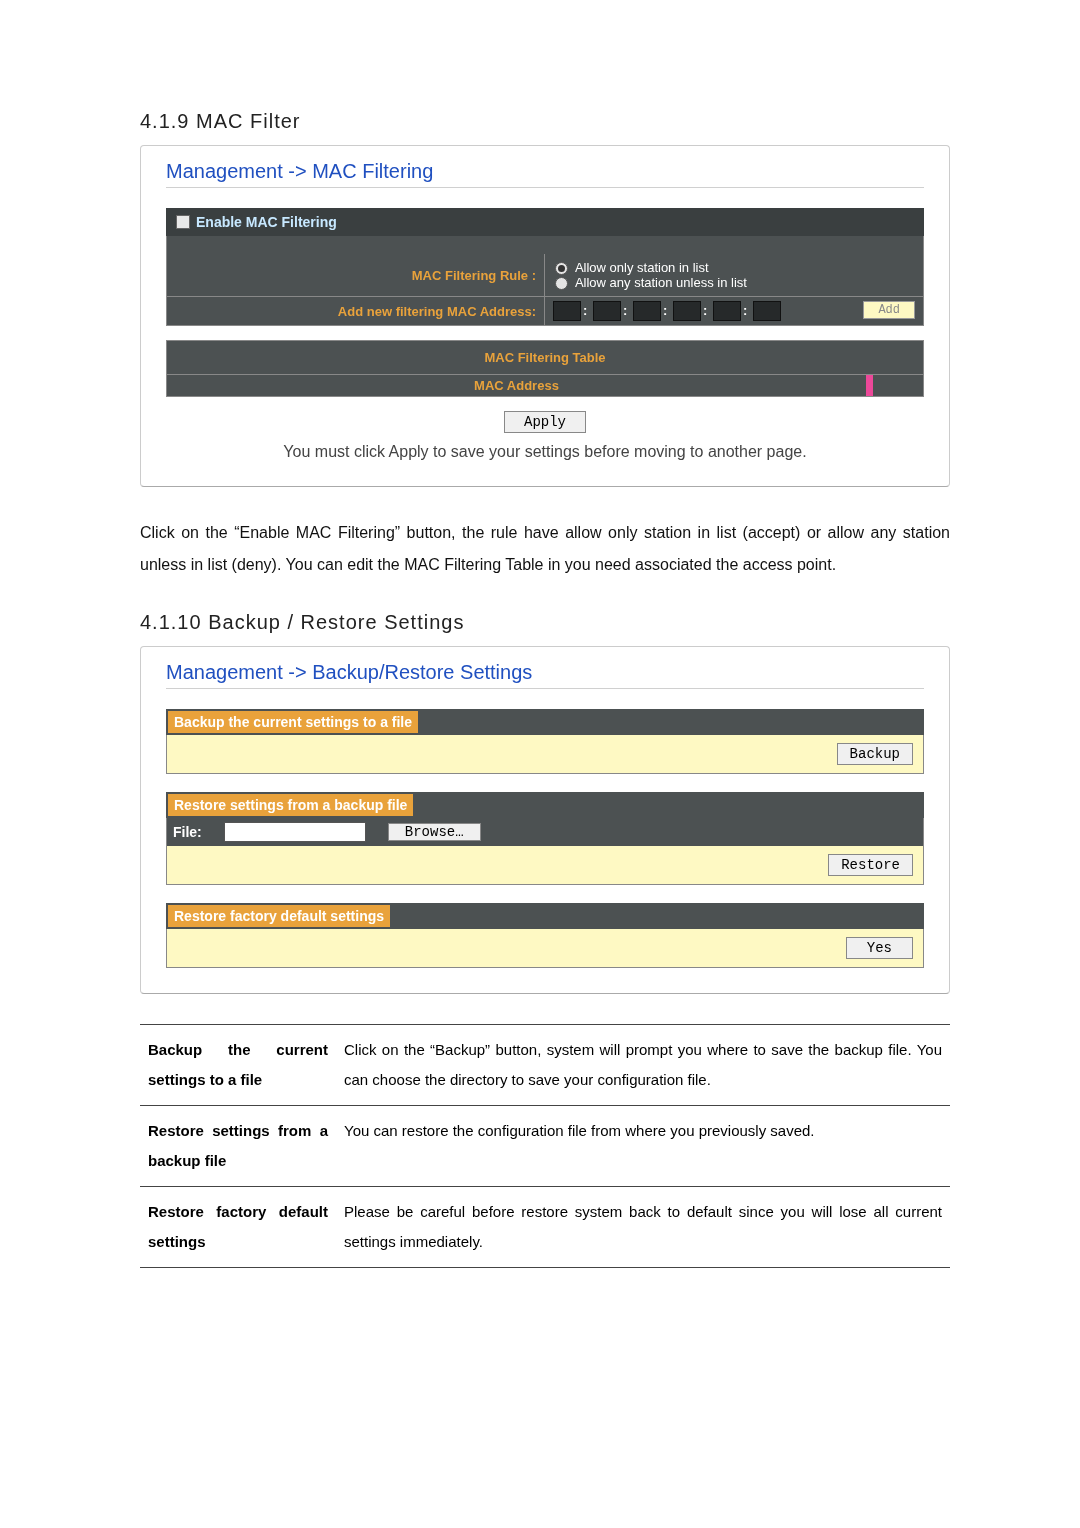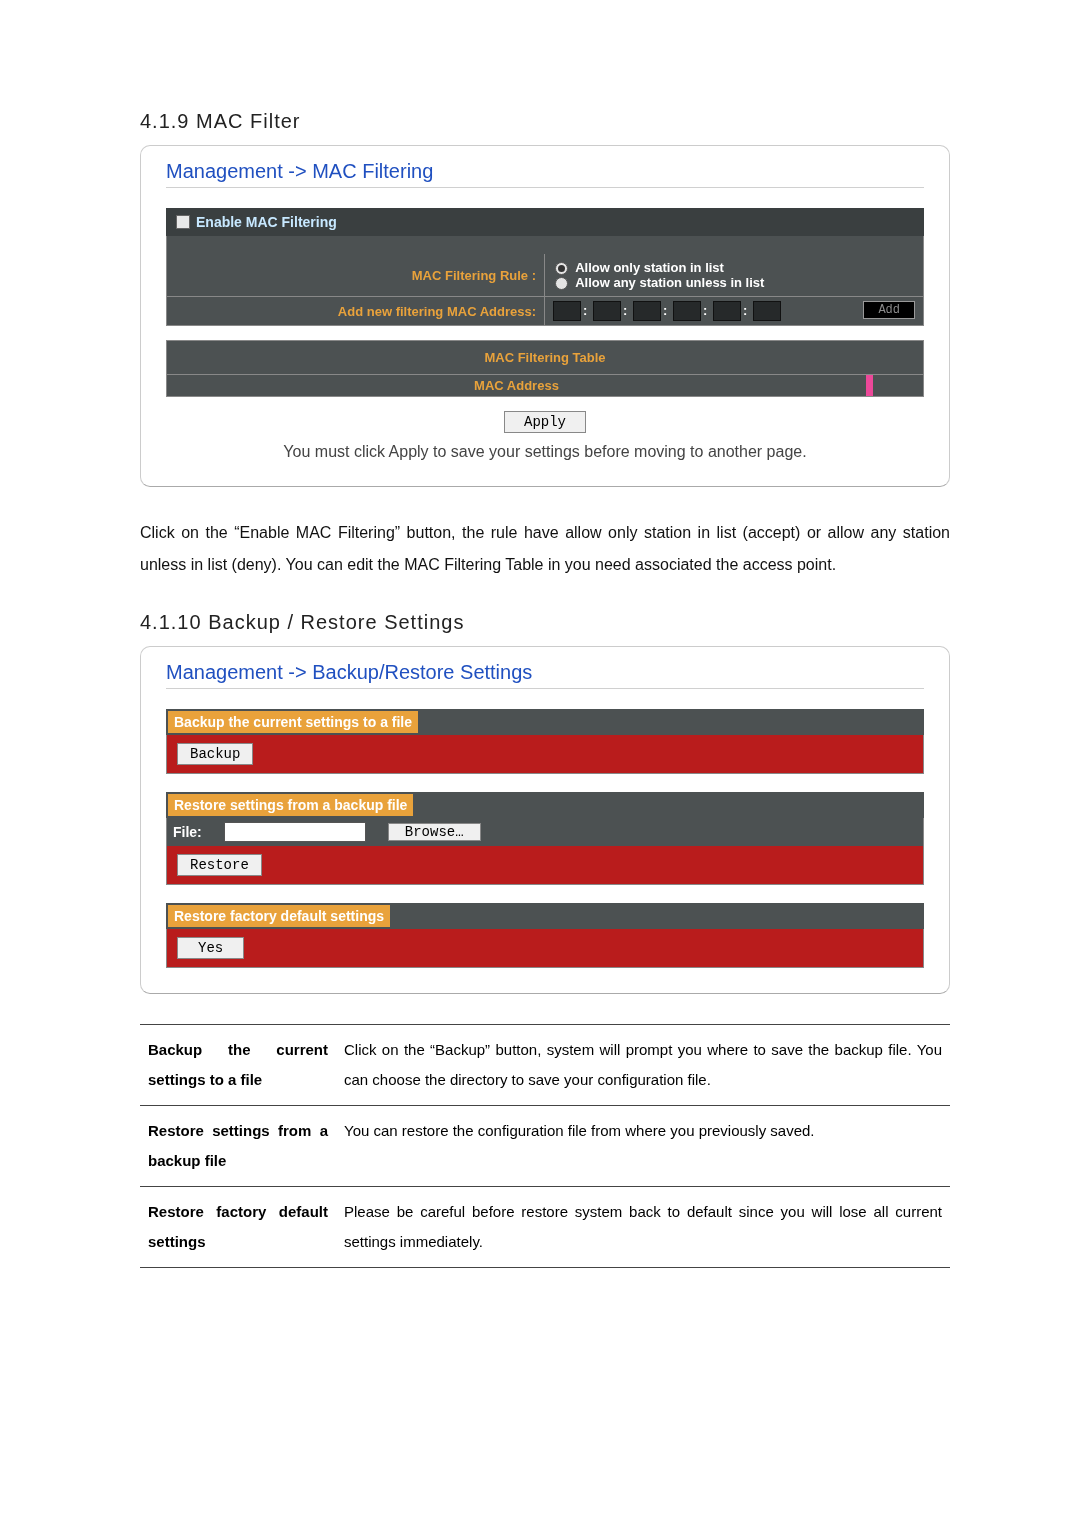--- a/index.html
+++ b/index.html
@@ -24,7 +24,7 @@
     background: #fff;
     border: 1px solid #ccc;
     border-bottom-color: #aaa;
-    border-radius: 10px;
+    border-radius: 4px;
     padding: 10px 25px 25px 25px;
     margin-bottom: 30px;
   }

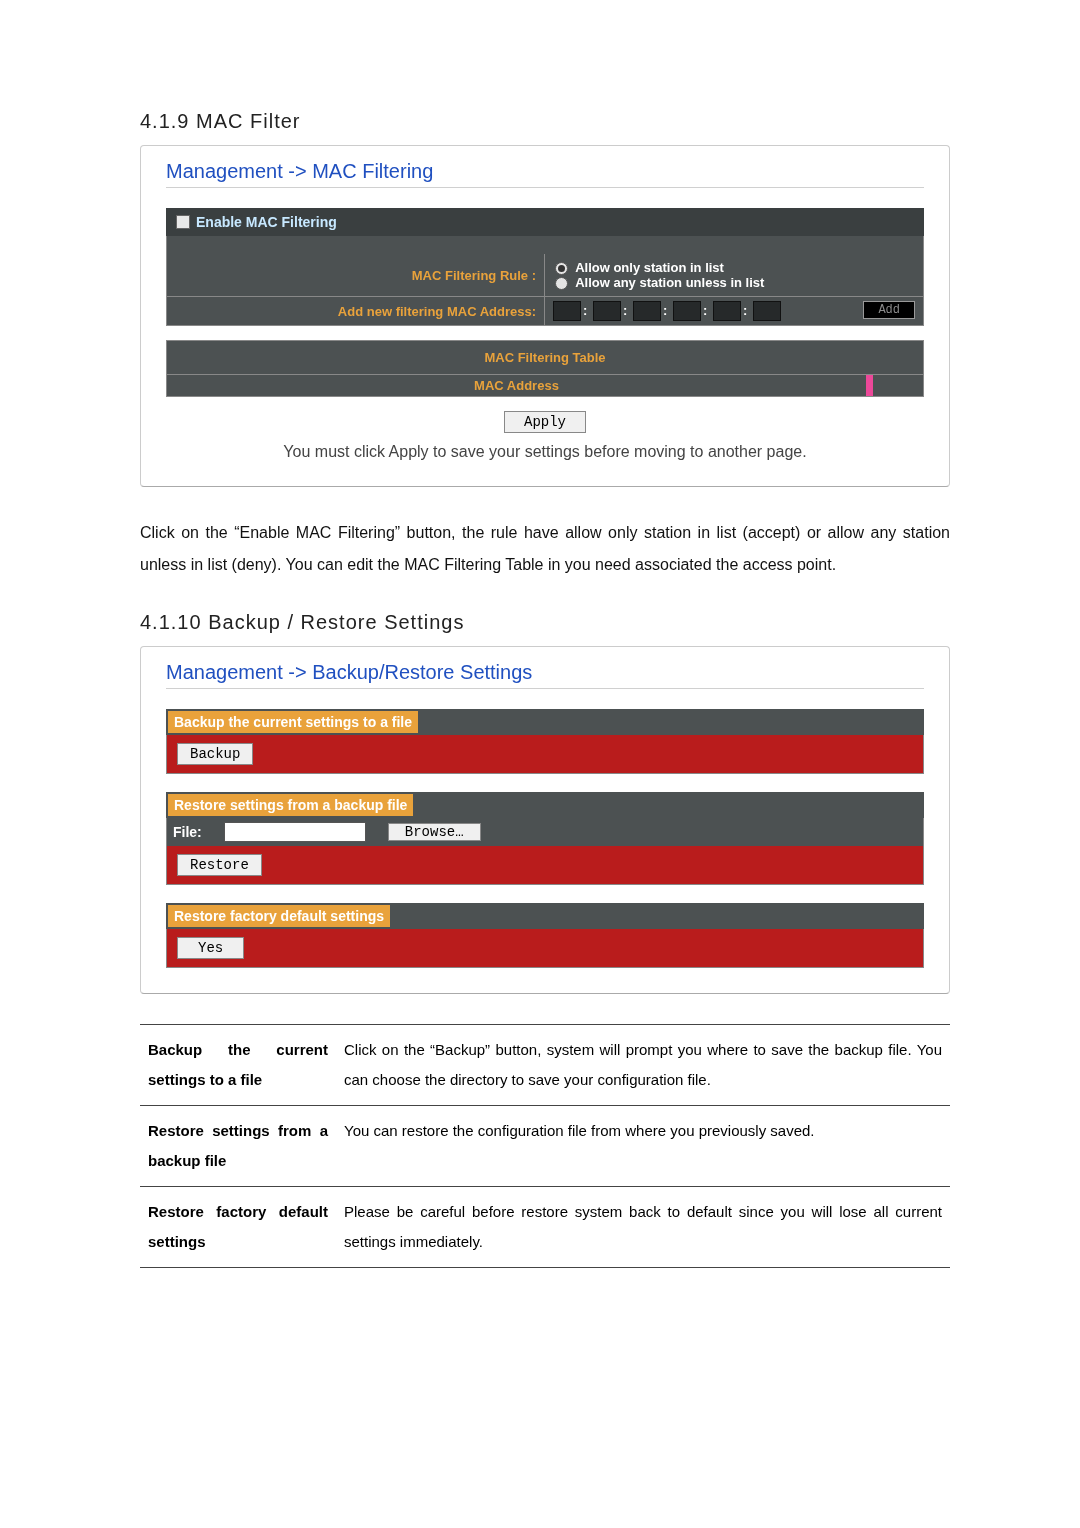--- a/index.html
+++ b/index.html
@@ -81,7 +81,6 @@
     padding: 6px 10px;
     color: #fff;
     font-size: 13px;
-    font-weight: bold;
   }
   .radio {
     width: 11px; height: 11px; border-radius: 50%;

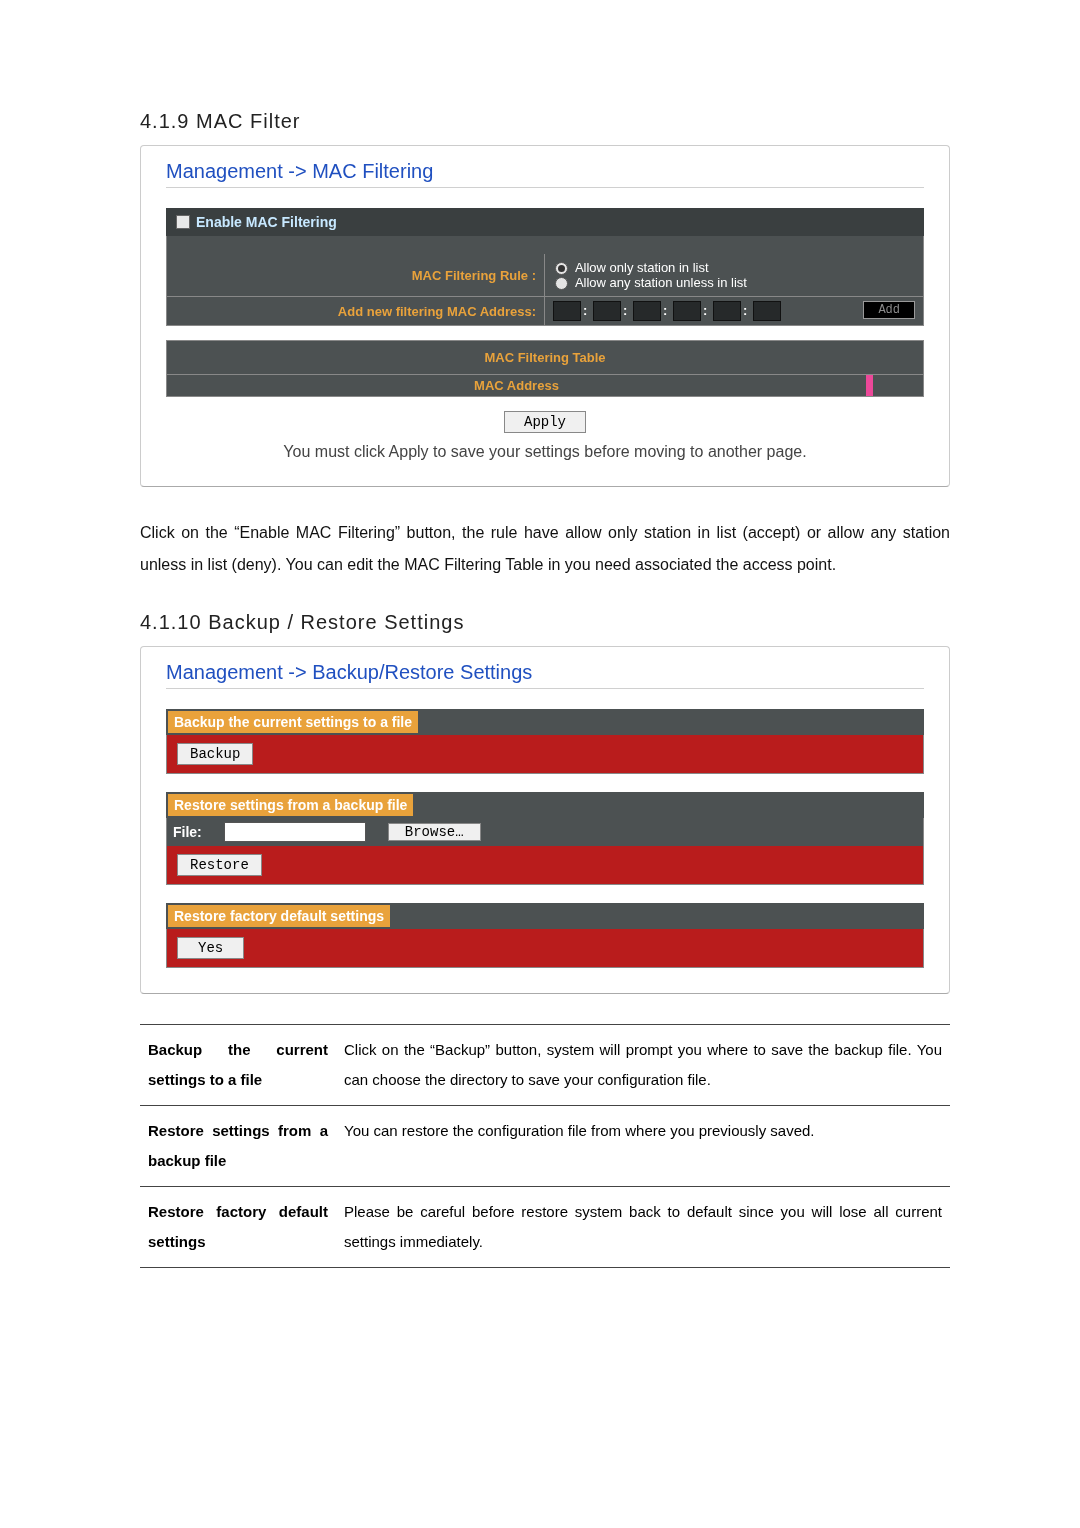--- a/index.html
+++ b/index.html
@@ -101,7 +101,7 @@
   .colon { color: #fff; font-weight: bold; padding: 0 2px; }
   .add-btn {
     float: right;
-    background: #000000;
+    background: #fef9c3;
     color: #8a8a8a;
     border: 1px solid #999;
     font-family: "Courier New", monospace;

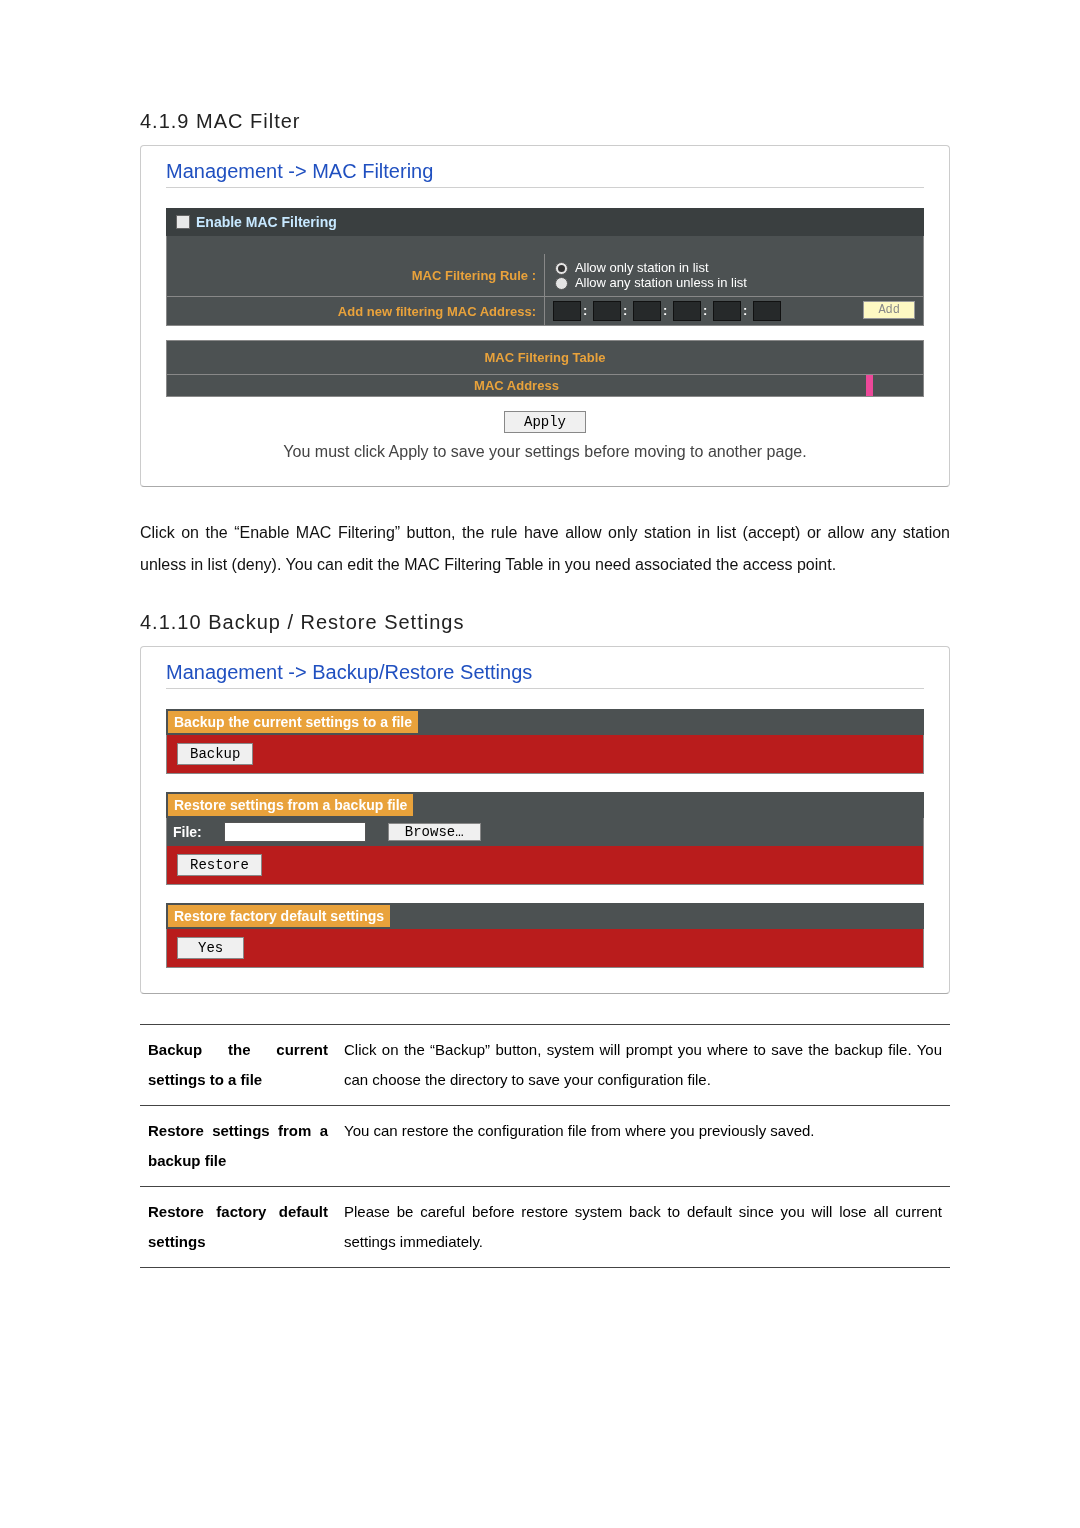--- a/index.html
+++ b/index.html
@@ -152,8 +152,8 @@
     align-items: center;
   }
   .br-row {
-    background: #b91c1c; display: flex;
-    padding: 8px 10px;
+    background: #fef9c3; display: flex;
+    justify-content: flex-end; padding: 8px 10px;
     border: 1px solid #888; border-top: none;
   }
   .std-btn {

